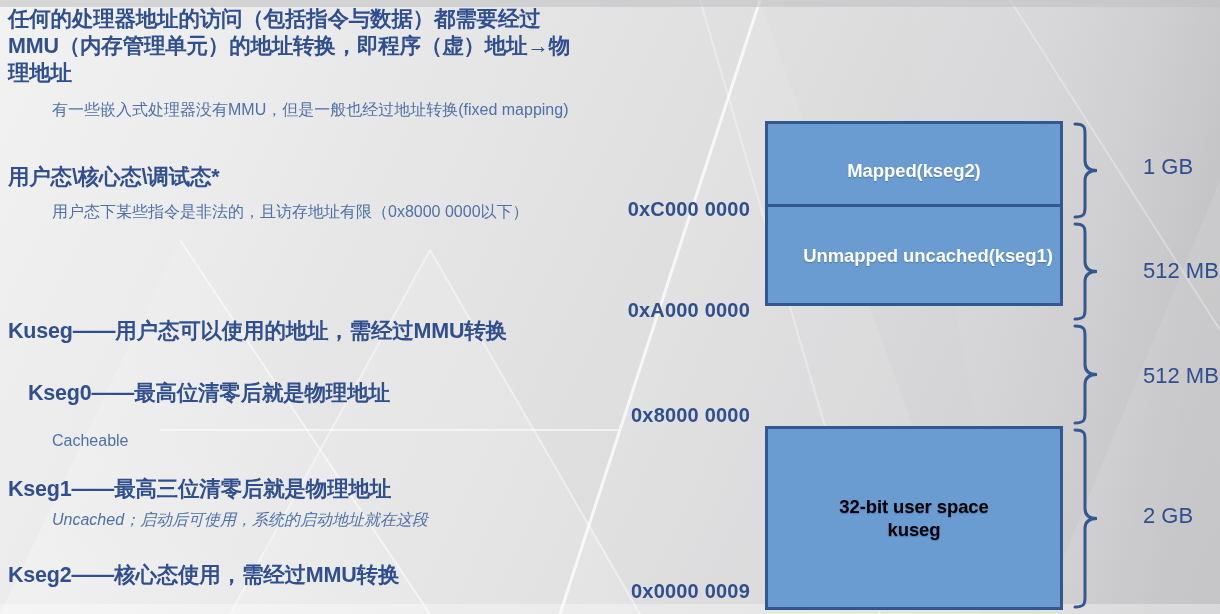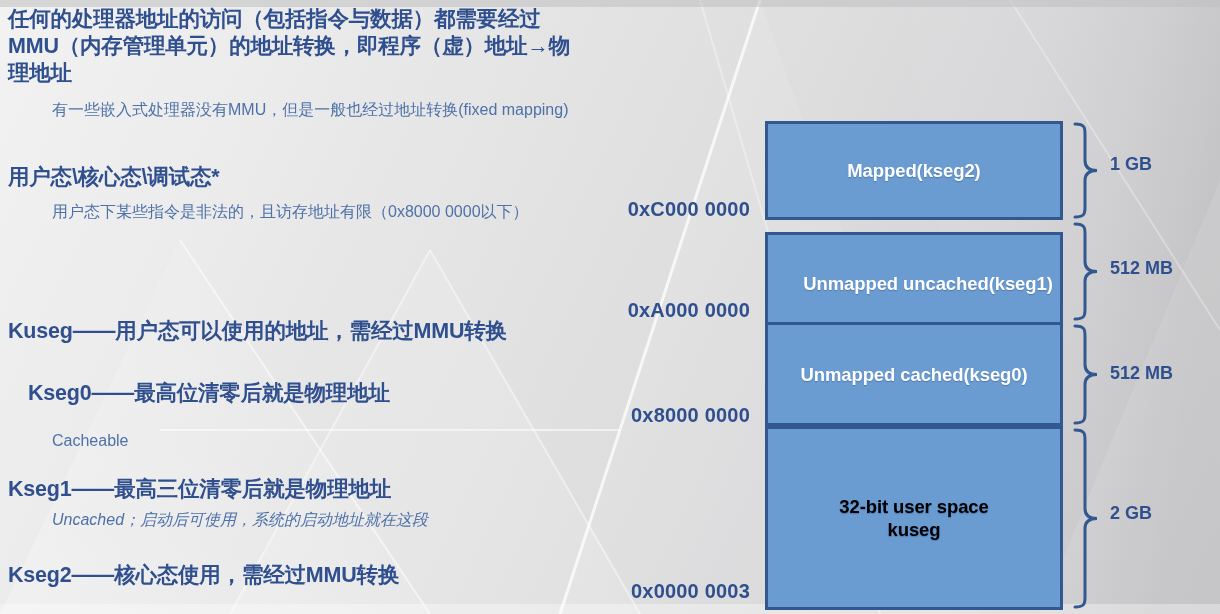--- a/index.html
+++ b/index.html
@@ -95,10 +95,10 @@
   }
   .size-label {
     position: absolute;
-    left: 515px;
+    left: 548px;
     color: #2f4f8e;
-    font-weight: bold;
-    font-size: 18px;
+    font-weight: normal;
+    font-size: 22px;
     white-space: nowrap;
   }
   .brace {

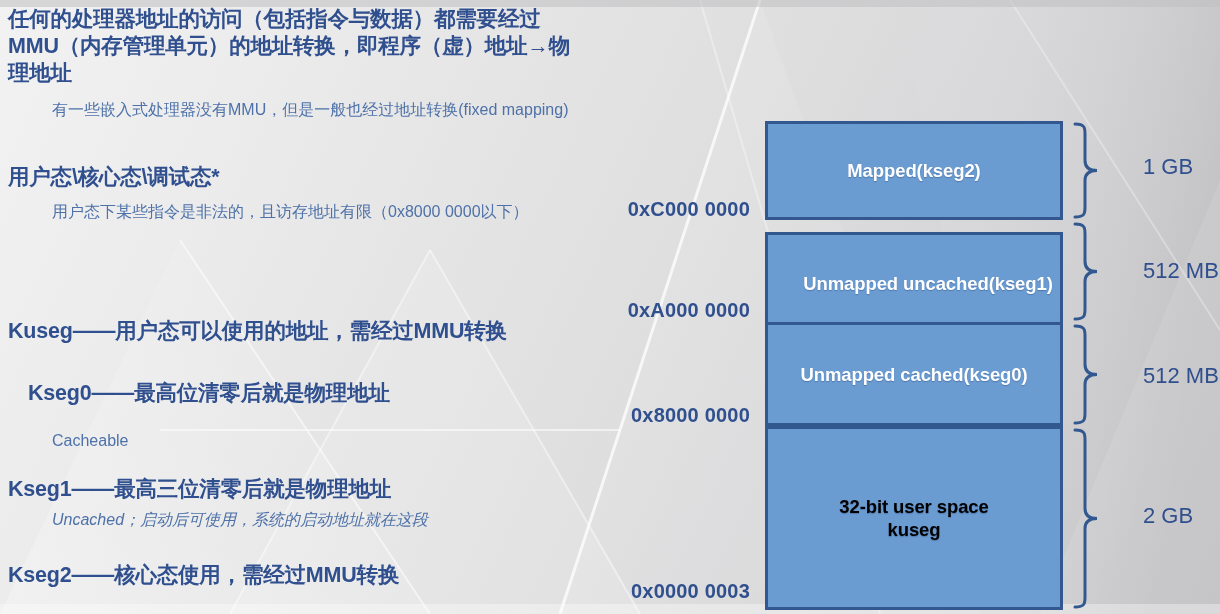--- a/index.html
+++ b/index.html
@@ -159,7 +159,7 @@
       <div class="seg-box" style="top: 89px; height: 99px; background: rgb(106, 155, 209); border-color: rgb(50, 88, 143);">
         <div class="seg-label" style="color: rgb(255, 255, 255);">Mapped(kseg2)</div>
       </div>
-      <div class="seg-box" style="top: 200px; height: 102px; background: rgb(106, 155, 209); border-color: rgb(50, 88, 143); padding-left: 28px;">
+      <div class="seg-box" style="top: 172px; height: 102px; background: rgb(106, 155, 209); border-color: rgb(50, 88, 143); padding-left: 28px;">
         <div class="seg-label" style="color: rgb(255, 255, 255);">Unmapped uncached(kseg1)</div>
       </div>
       <div class="seg-box" style="top: 290px; height: 104px; background: rgb(106, 155, 209); border-color: rgb(50, 88, 143);">

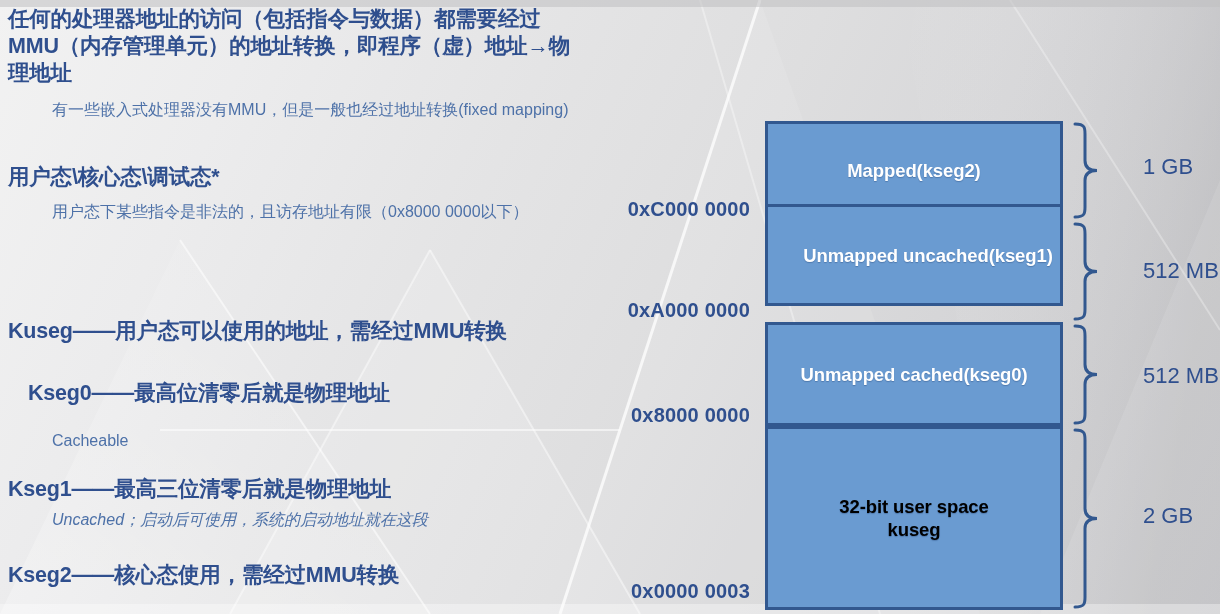--- a/index.html
+++ b/index.html
@@ -162,9 +162,6 @@
       <div class="seg-box" style="top: 172px; height: 102px; background: rgb(106, 155, 209); border-color: rgb(50, 88, 143); padding-left: 28px;">
         <div class="seg-label" style="color: rgb(255, 255, 255);">Unmapped uncached(kseg1)</div>
       </div>
-      <div class="seg-box" style="top: 290px; height: 104px; background: rgb(106, 155, 209); border-color: rgb(50, 88, 143);">
-        <div class="seg-label" style="color: rgb(255, 255, 255);">Unmapped cached(kseg0)</div>
-      </div>
       <div class="seg-box" style="top: 394px; height: 184px; background: rgb(106, 155, 209); border-color: rgb(50, 88, 143);">
         <div class="seg-label" style="color: #000000;">32-bit user space
 kuseg</div>

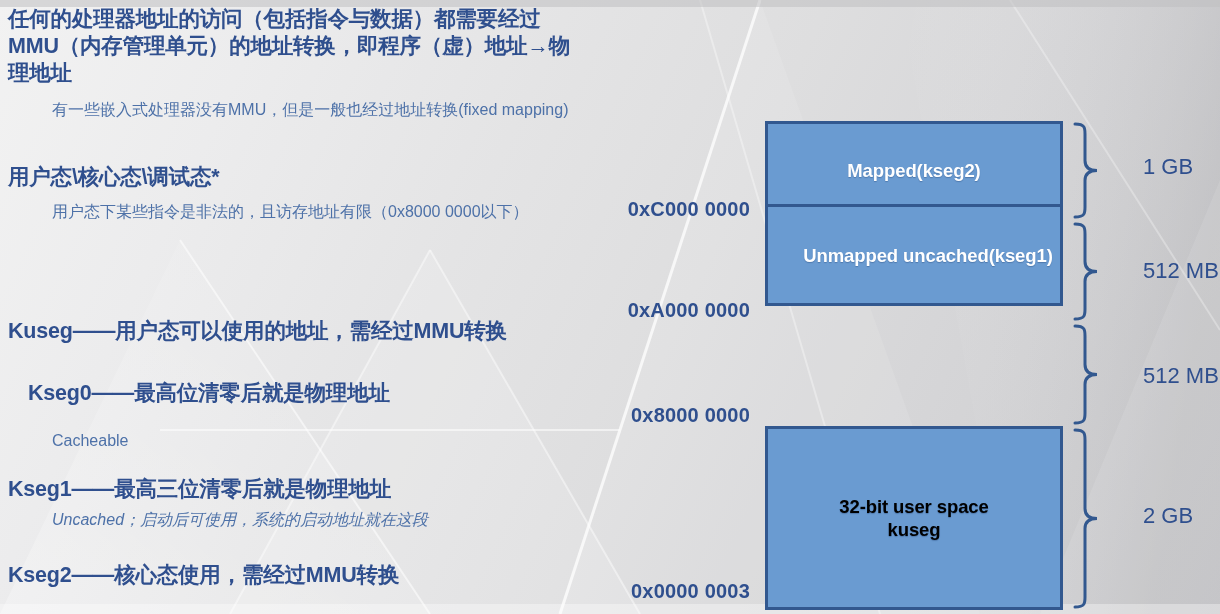--- a/index.html
+++ b/index.html
@@ -169,7 +169,7 @@
       <div class="addr-label" style="top: 166px; color: rgb(47, 79, 142);">0xC000 0000</div>
       <div class="addr-label" style="top: 267px; color: rgb(47, 79, 142);">0xA000 0000</div>
       <div class="addr-label" style="top: 372px; color: rgb(47, 79, 142);">0x8000 0000</div>
-      <div class="addr-label" style="top: 548px; color: rgb(47, 79, 142);">0x0000 0003</div>
+      <div class="addr-label" style="top: 548px; color: rgb(47, 79, 142);">0x0000 0009</div>
       <div class="brace" style="top: 90px; height: 97px;">
         <svg viewBox="0 0 30 97" preserveAspectRatio="none">
           <path d="M 4 2 C 14 2, 14 6, 14 12 L 14 38.5 C 14 45.5, 18 48.5, 26 48.5 C 18 48.5, 14 51.5, 14 58.5 L 14 85 C 14 91, 14 95, 4 95" fill="none" stroke="#32588f" stroke-width="3" stroke-linecap="round"></path>

